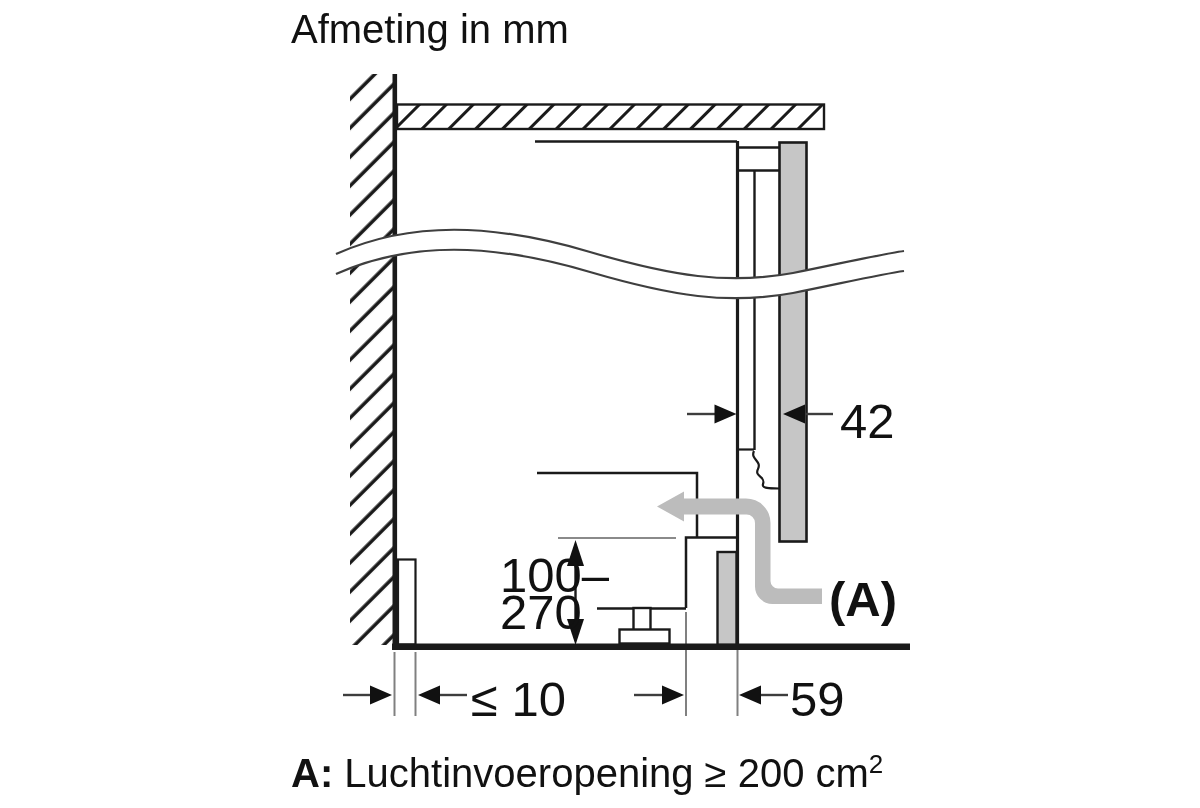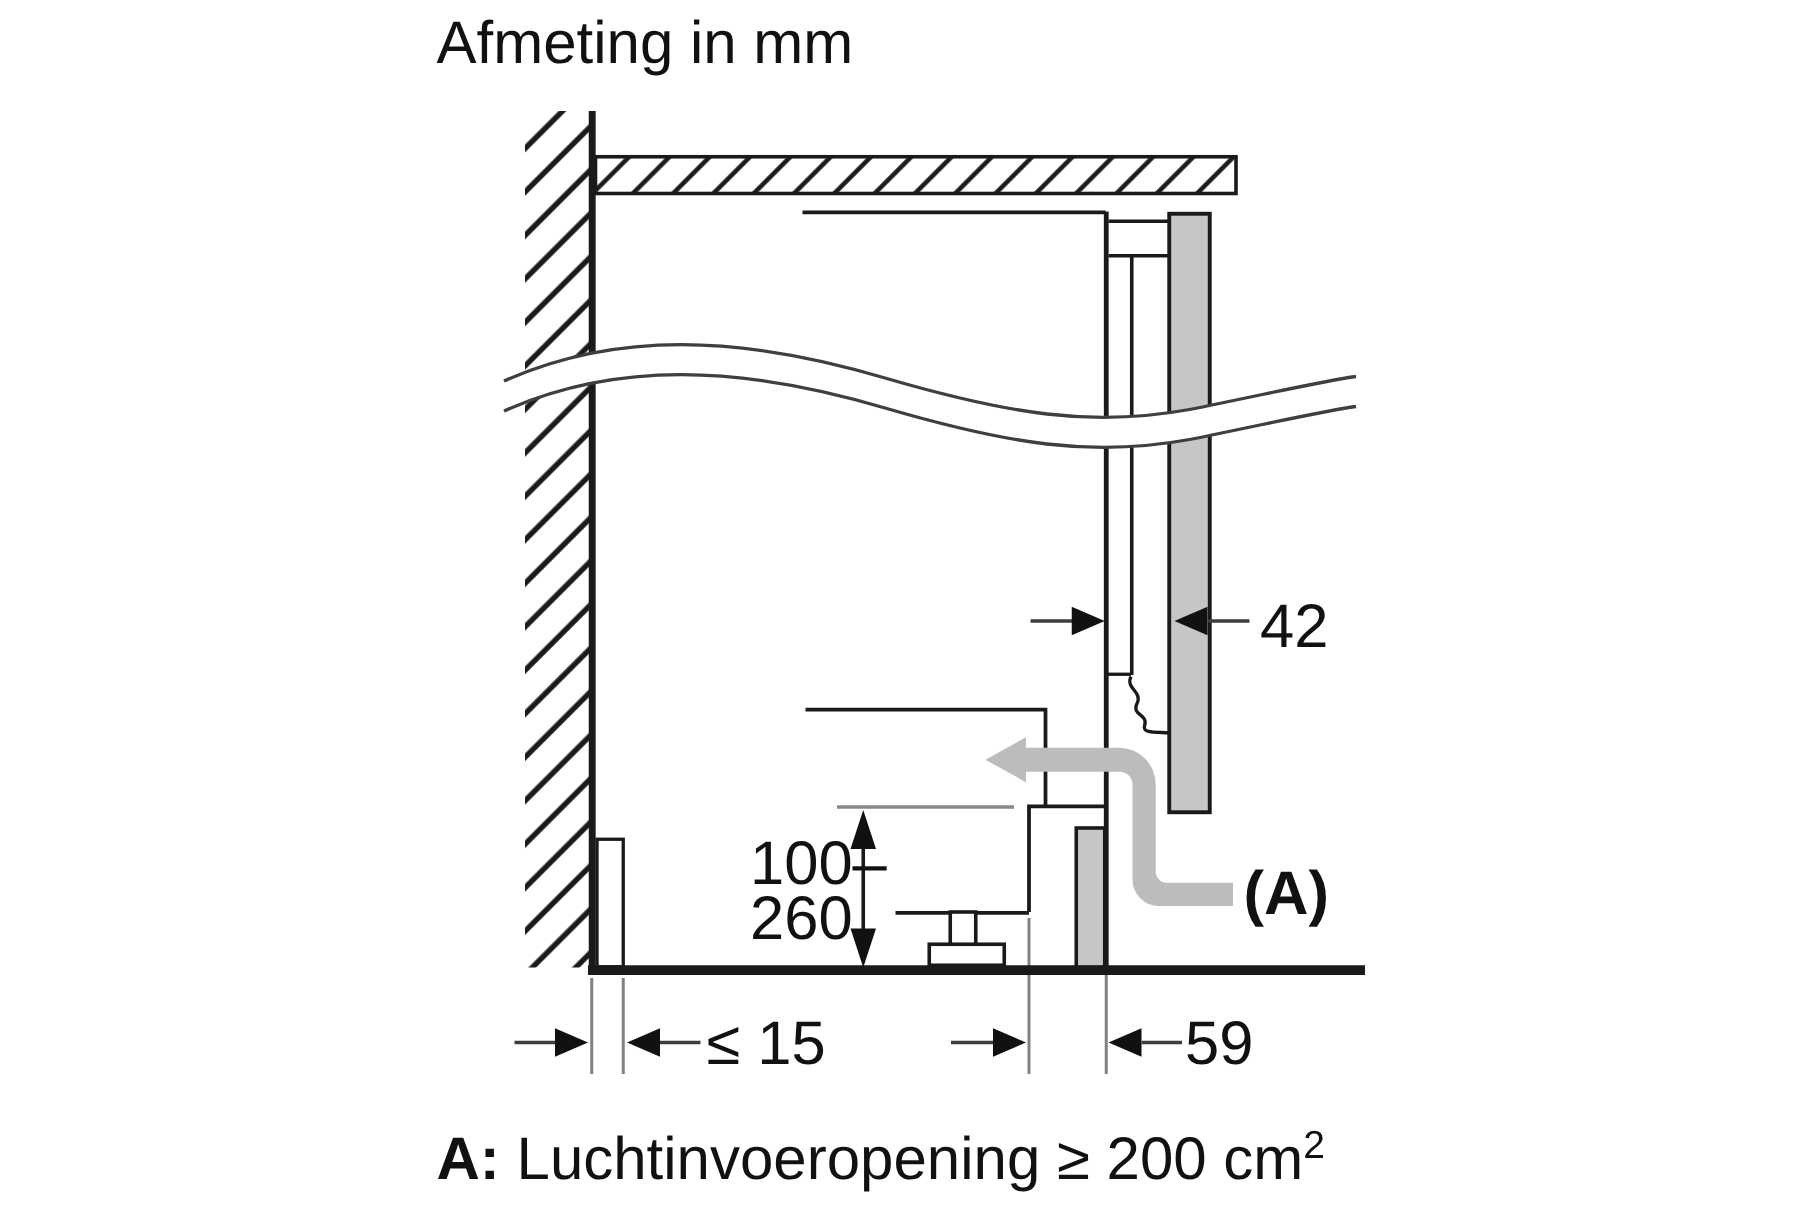--- a/index.html
+++ b/index.html
@@ -9,7 +9,7 @@
   }
   #stage{position:absolute;left:0;top:0;width:993px;height:808px;}
   svg{position:absolute;left:0;top:0;}
-  .lbl{position:absolute;font-size:41px;line-height:1;color:#111;white-space:nowrap;}
+  .lbl{position:absolute;font-size:49px;line-height:1;color:#111;white-space:nowrap;}
   #title-label{left:291px;top:9px;font-size:40px;}
   #dim-42-label{left:840px;top:397px;}
   #dim-height-label{left:476px;top:557px;line-height:37px;margin-left:24px;}

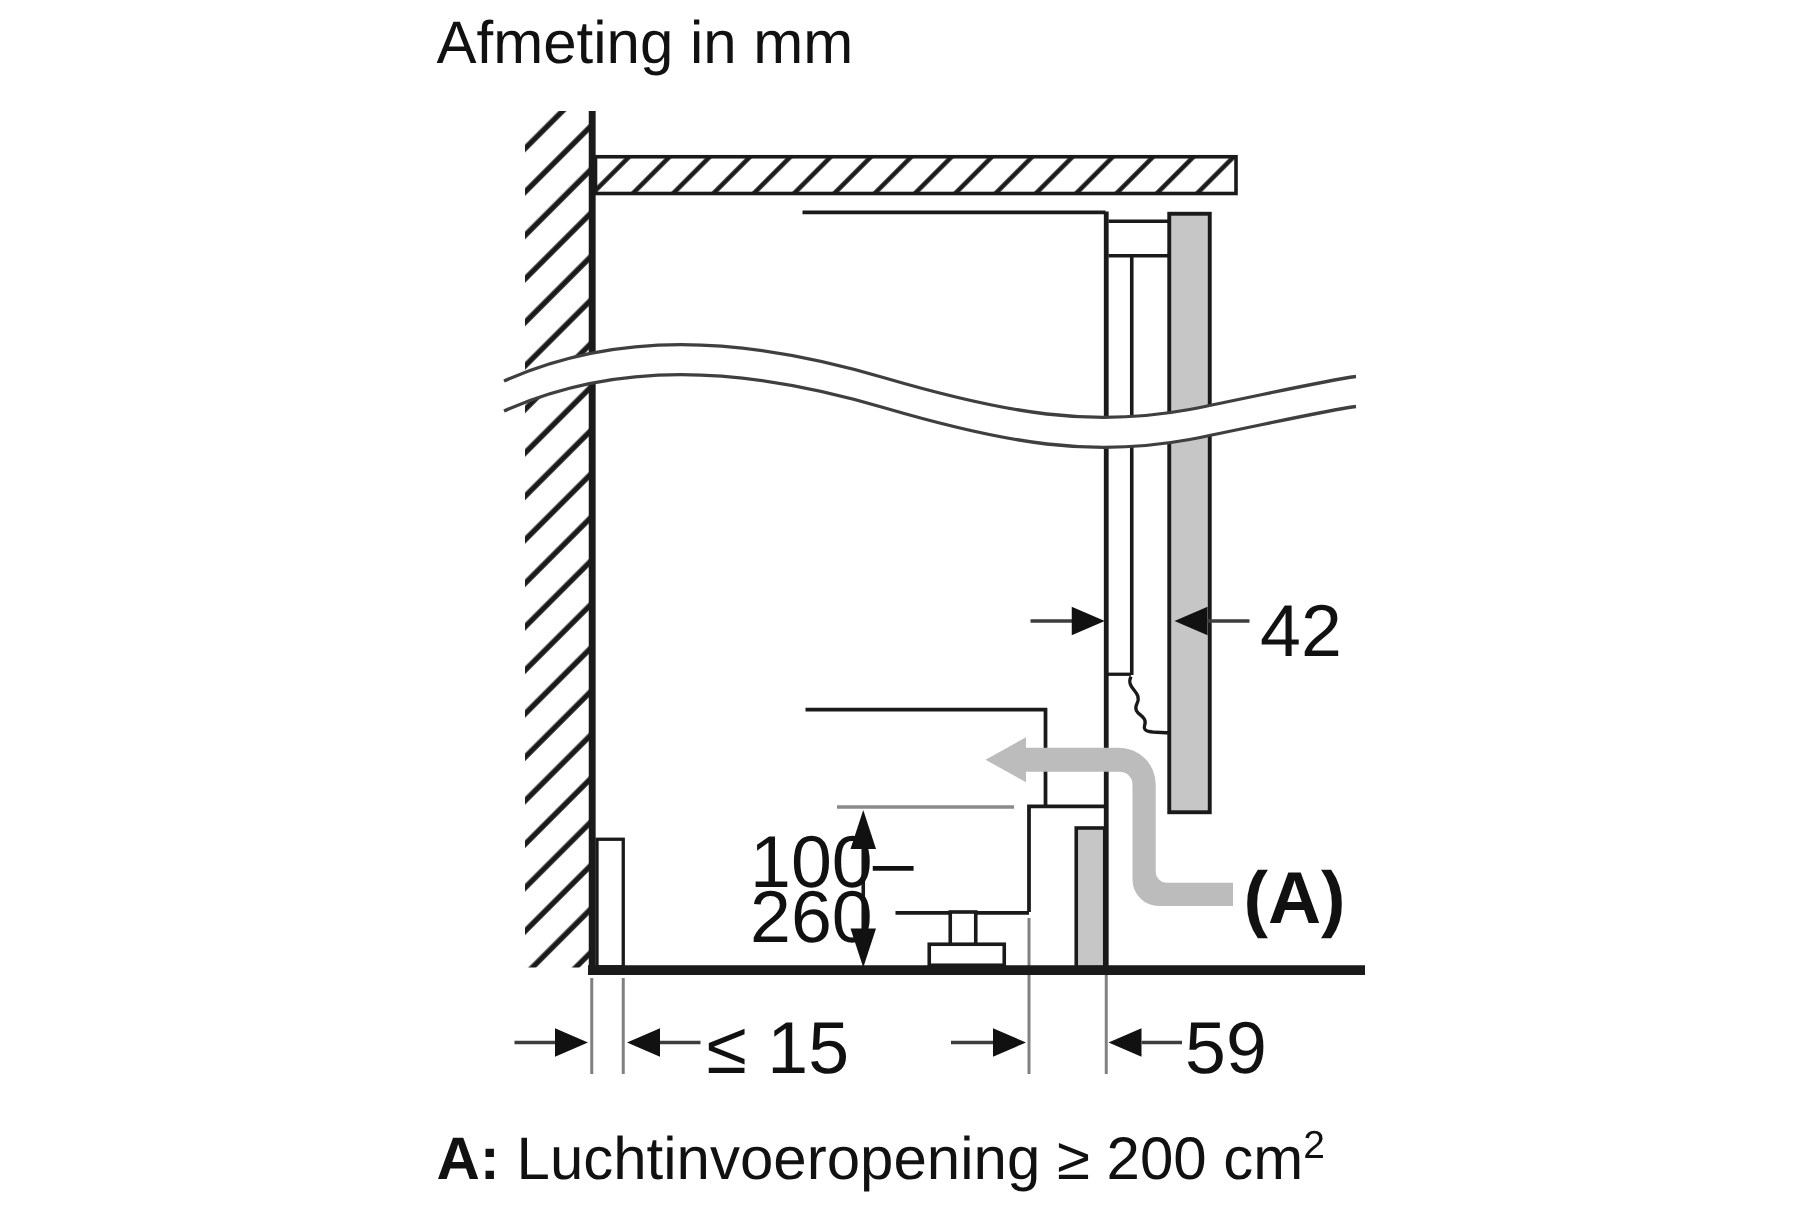--- a/index.html
+++ b/index.html
@@ -124,7 +124,7 @@
 
   <div class="lbl" id="dim-height-label">
     <div>100–</div>
-    <div>260</div>
+    <div>270</div>
   </div>
 
   <div class="lbl" id="dim-wallgap-label">≤ 15</div>

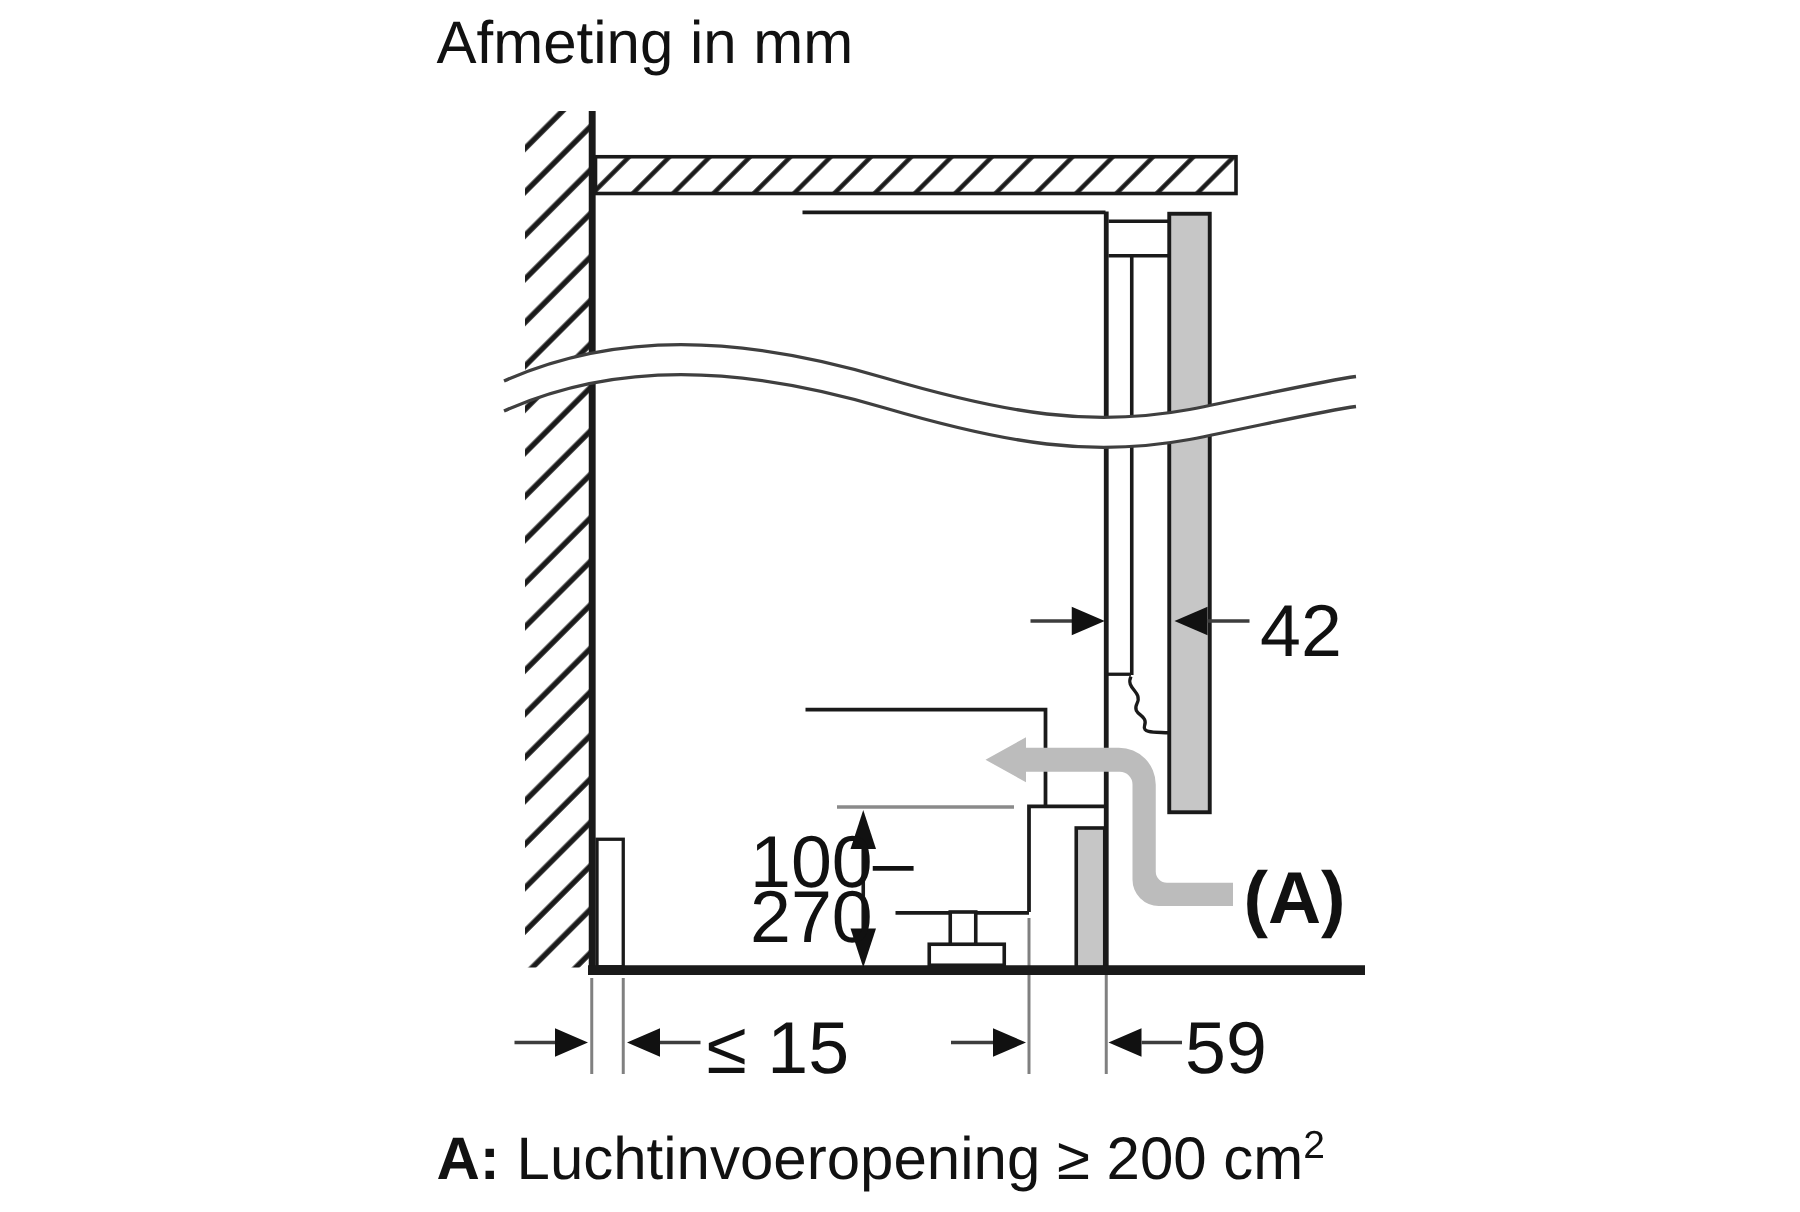--- a/index.html
+++ b/index.html
@@ -127,7 +127,7 @@
     <div>270</div>
   </div>
 
-  <div class="lbl" id="dim-wallgap-label">≤ 15</div>
+  <div class="lbl" id="dim-wallgap-label">≤ 10</div>
 
   <div class="lbl" id="dim-59-label">59</div>
 

